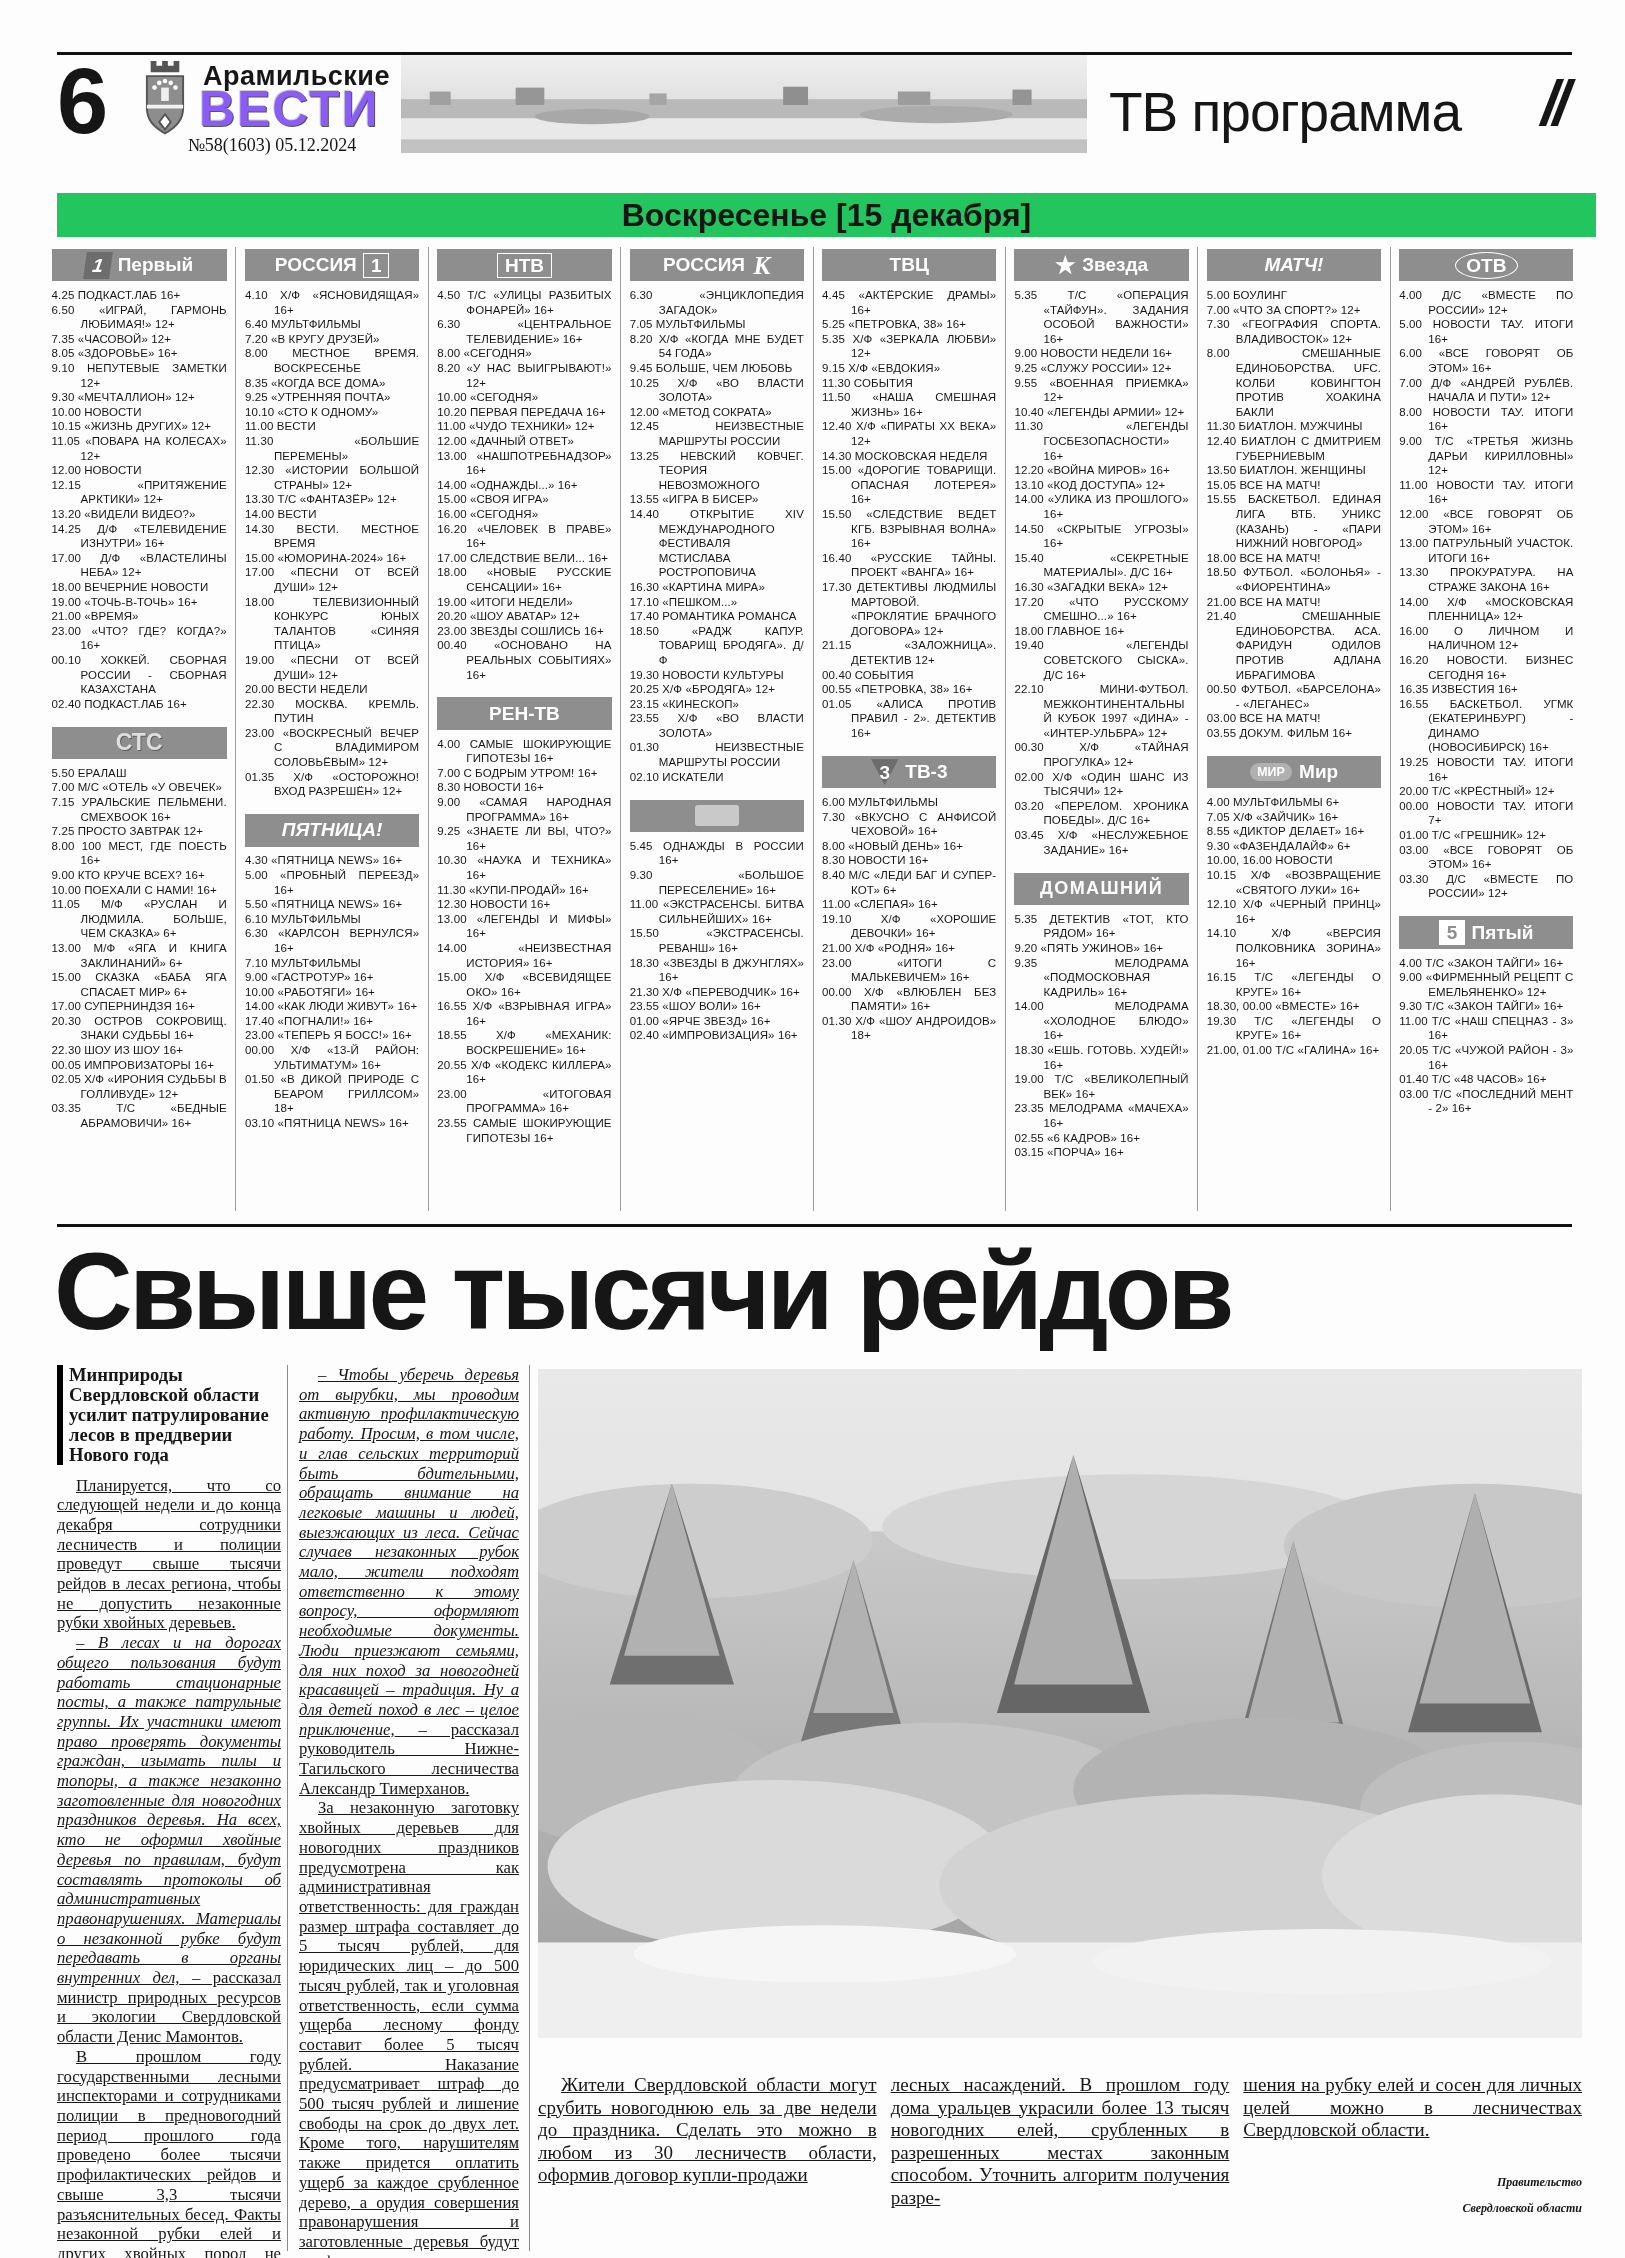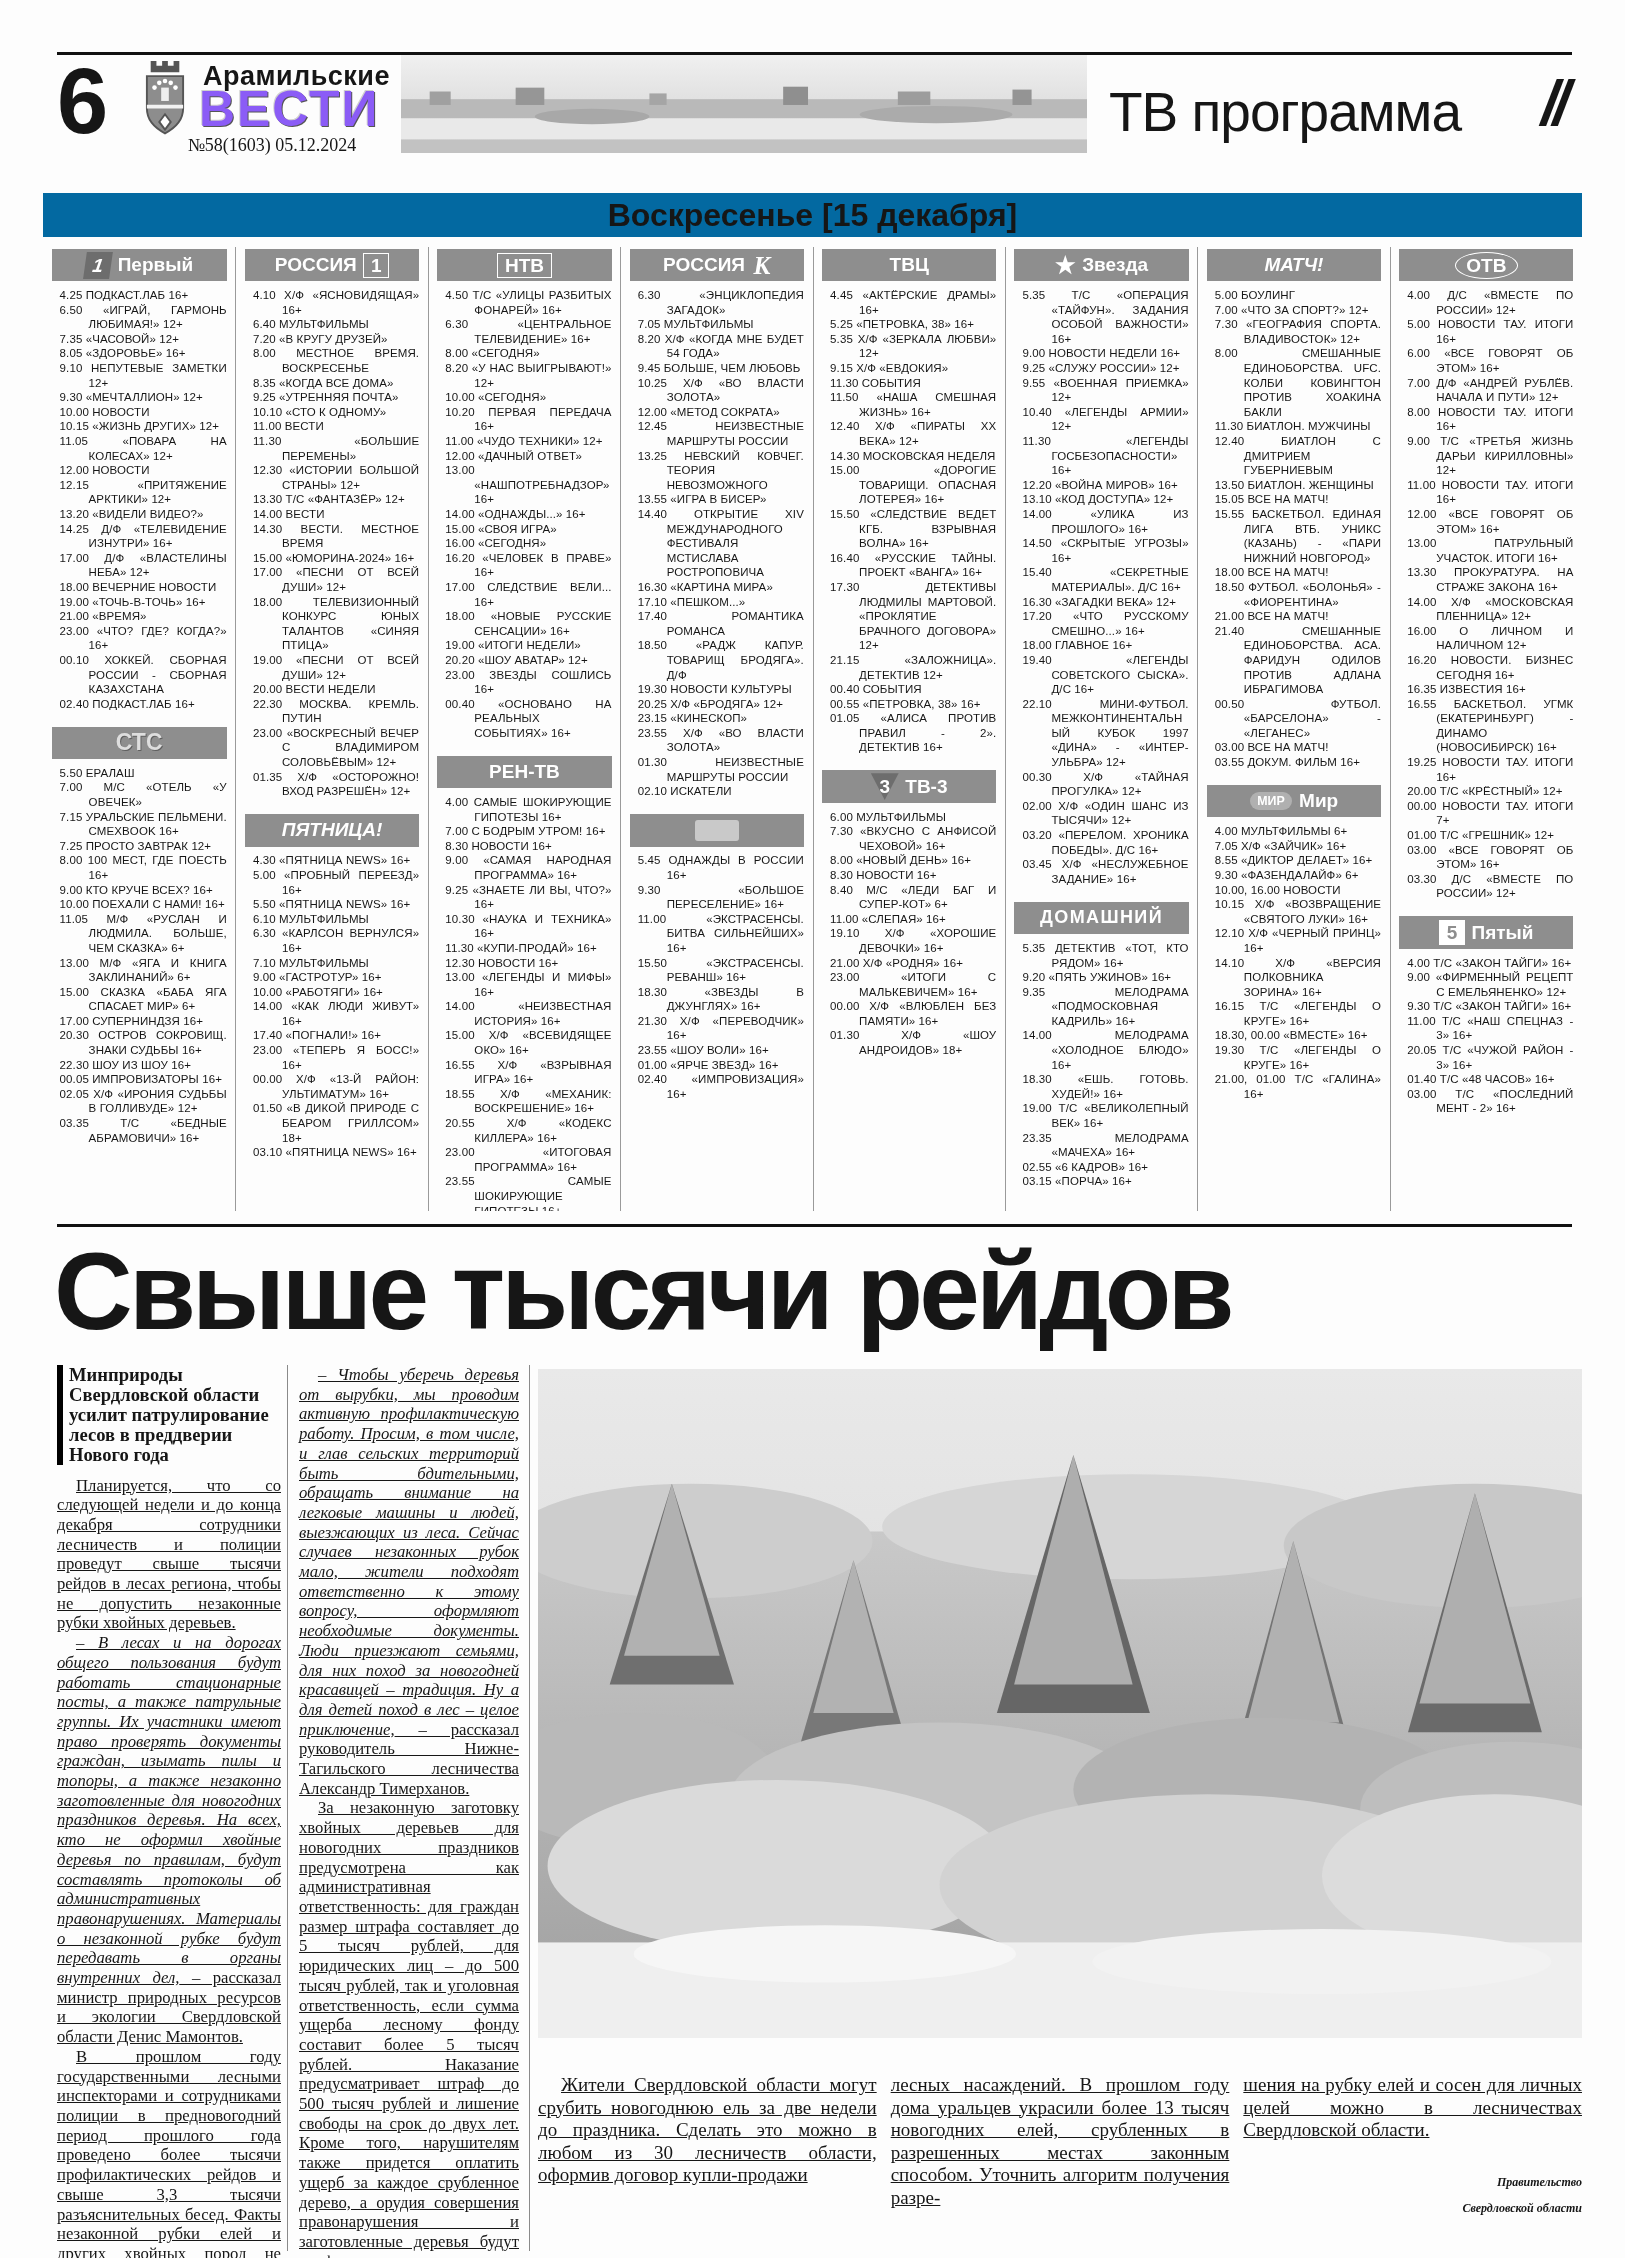--- a/index.html
+++ b/index.html
@@ -21,7 +21,7 @@
            letter-spacing:-5.7px;}
 
   
-  .day-bar{position:absolute;left:43px;top:193px;width:1539px;height:44px;background:#0369a1;
+  .day-bar{position:absolute;left:57px;top:193px;width:1539px;height:44px;background:#22c55e;
            display:flex;align-items:center;justify-content:center;font-size:32px;font-weight:bold;}
 
   

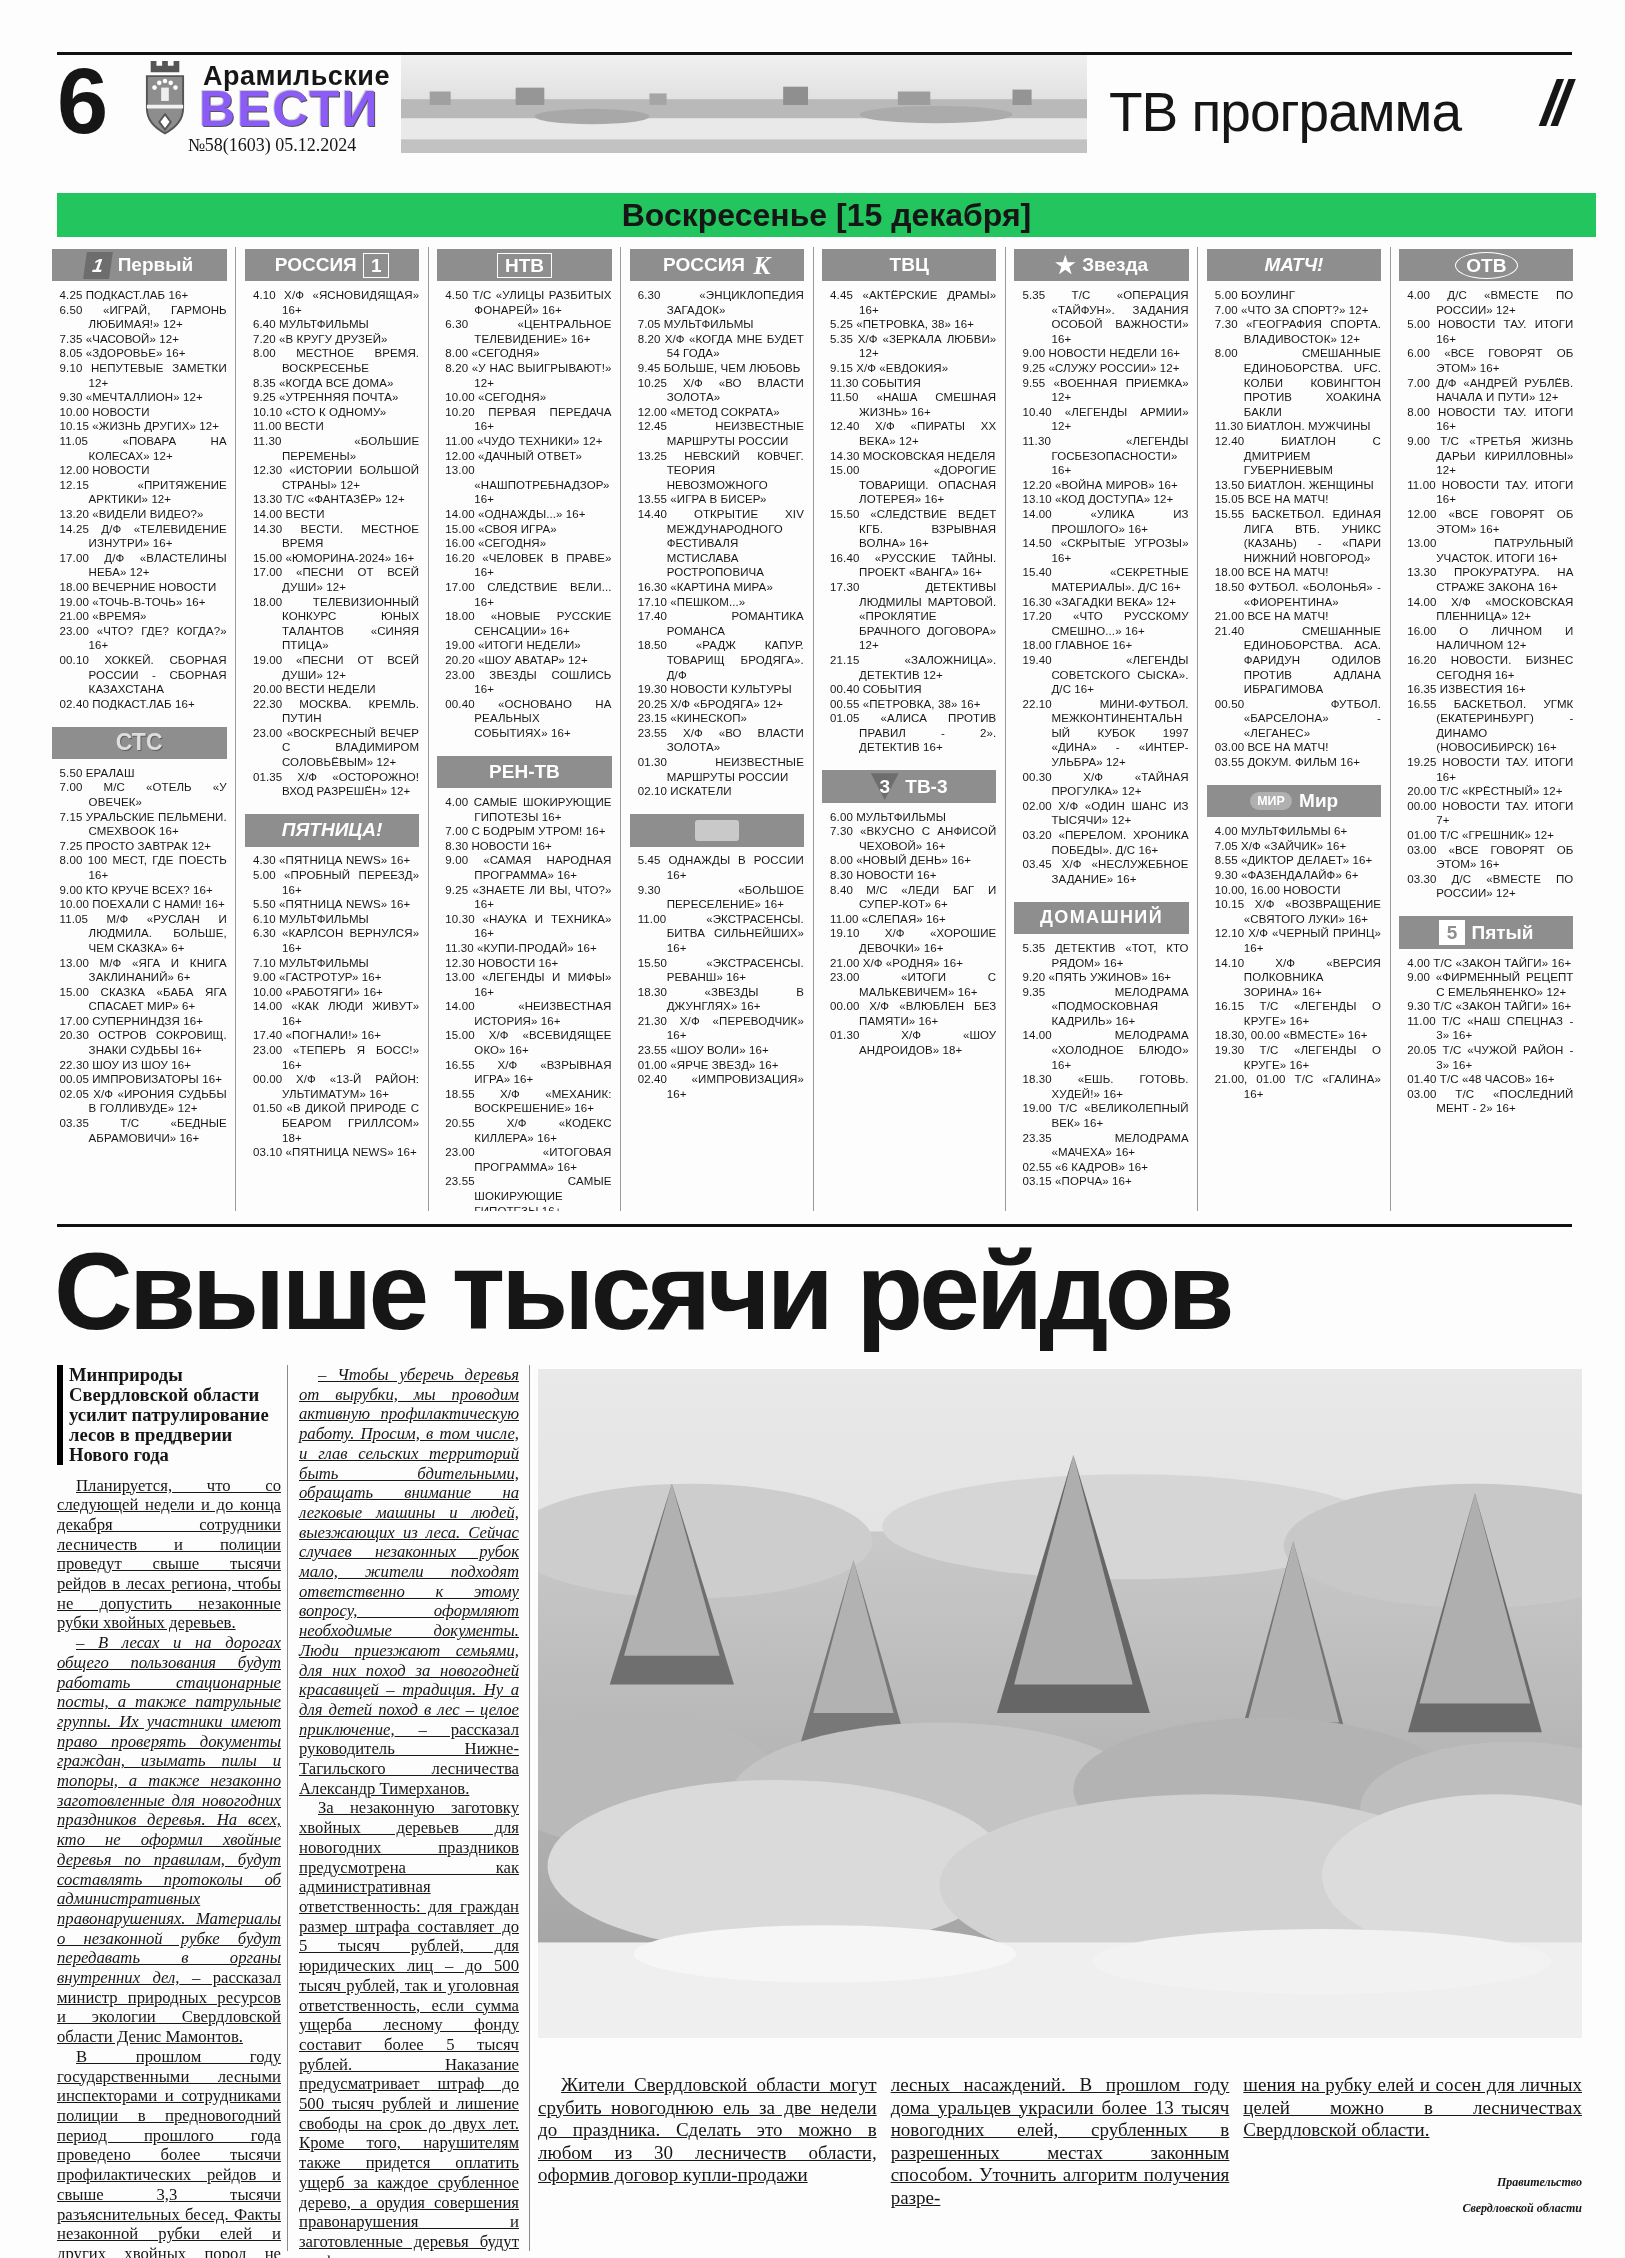--- a/index.html
+++ b/index.html
@@ -33,7 +33,7 @@
            justify-content:center;gap:6.7px;font-weight:bold;font-size:19px;margin-top:15.3px;
            overflow:hidden;white-space:nowrap;}
   .tv-col .ch-head:first-child{margin-top:1.9px;}
-  .prog-list{margin-top:6.7px;margin-left:8px;}
+  .prog-list{margin-top:6.7px;}
   .prog{font-size:11.5px;line-height:14.6px;letter-spacing:0.1px;padding-left:29px;text-indent:-29px;
         text-align:justify;overflow-wrap:break-word;}
   

